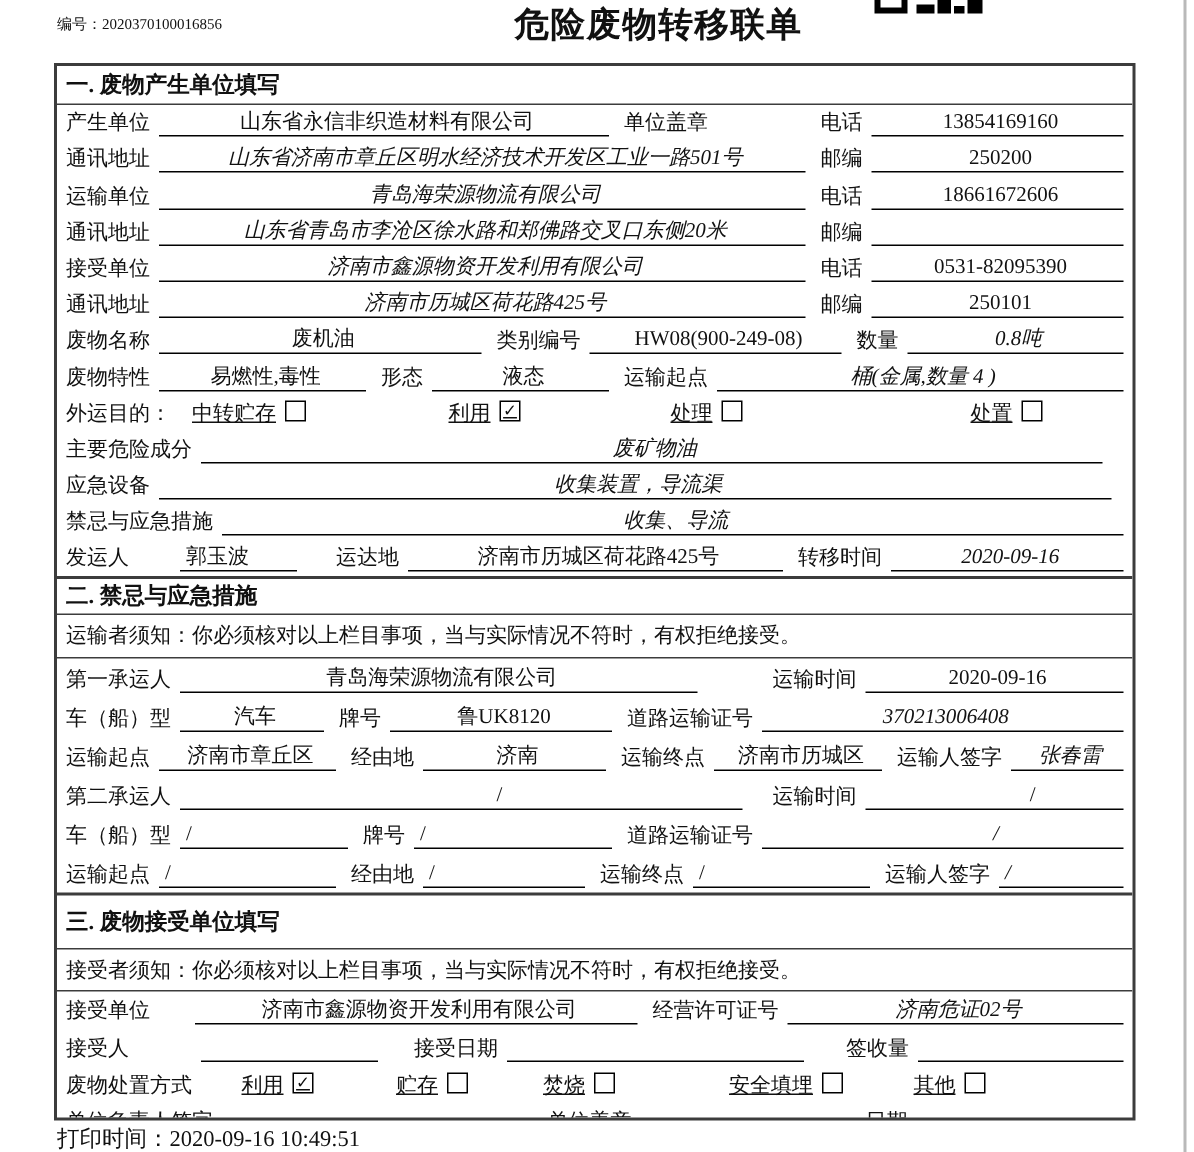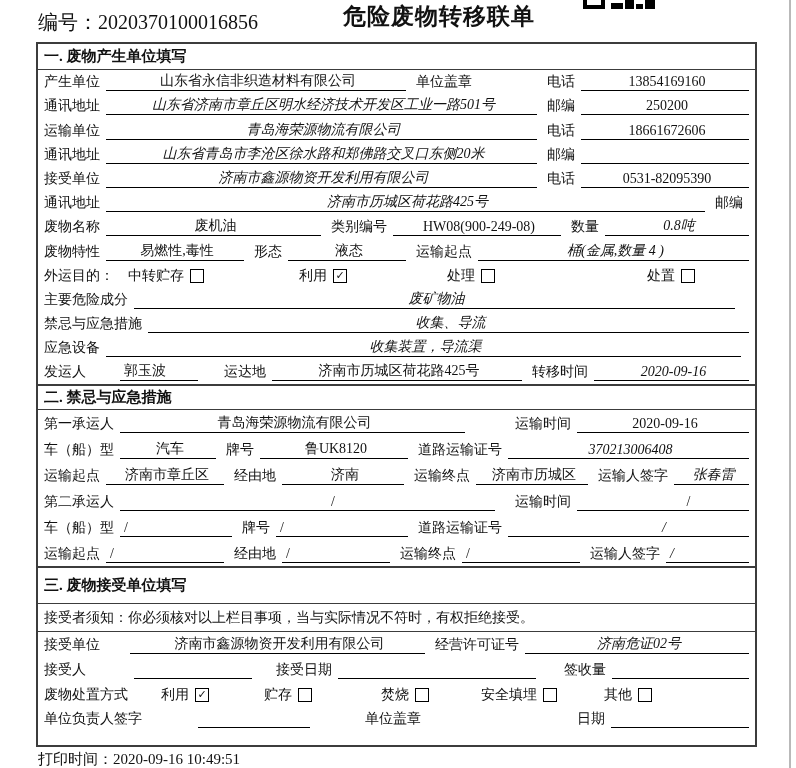--- a/index.html
+++ b/index.html
@@ -8,7 +8,7 @@
     font-family:"Liberation Serif","DejaVu Serif",serif;color:#111;
   }
   .scan-edge{position:absolute;left:789px;top:0;width:2px;height:768px;background:#b9b9b9;}
-  .serial{position:absolute;left:38px;top:9px;font-size:20px;white-space:nowrap;}
+  .serial{position:absolute;left:38px;top:9px;font-size:10px;white-space:nowrap;}
   .doc-title{position:absolute;left:82px;right:0;top:1px;text-align:center;
              font-size:23px;font-weight:bold;letter-spacing:1px;}
   .qr{position:absolute;left:583px;top:0;width:72px;height:9px;}

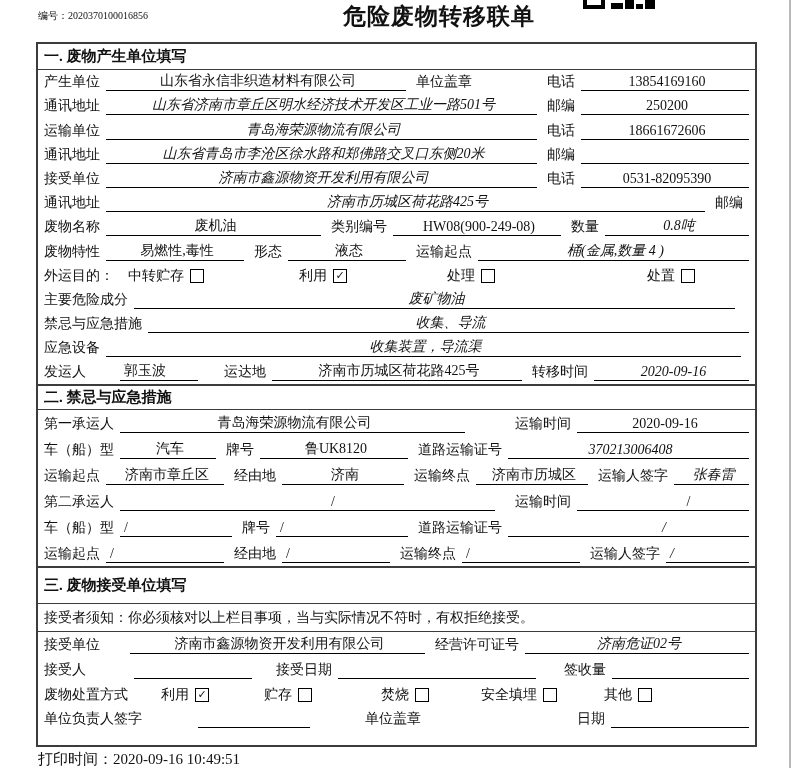--- a/index.html
+++ b/index.html
@@ -106,6 +106,7 @@
     <span class="lbl">通讯地址</span>
     <span class="u uf">济南市历城区荷花路425号</span>
     <span class="lbl g">邮编</span>
+    <span class="u" style="width:168px">250101</span>
   </div>
 
   <div class="row h24">

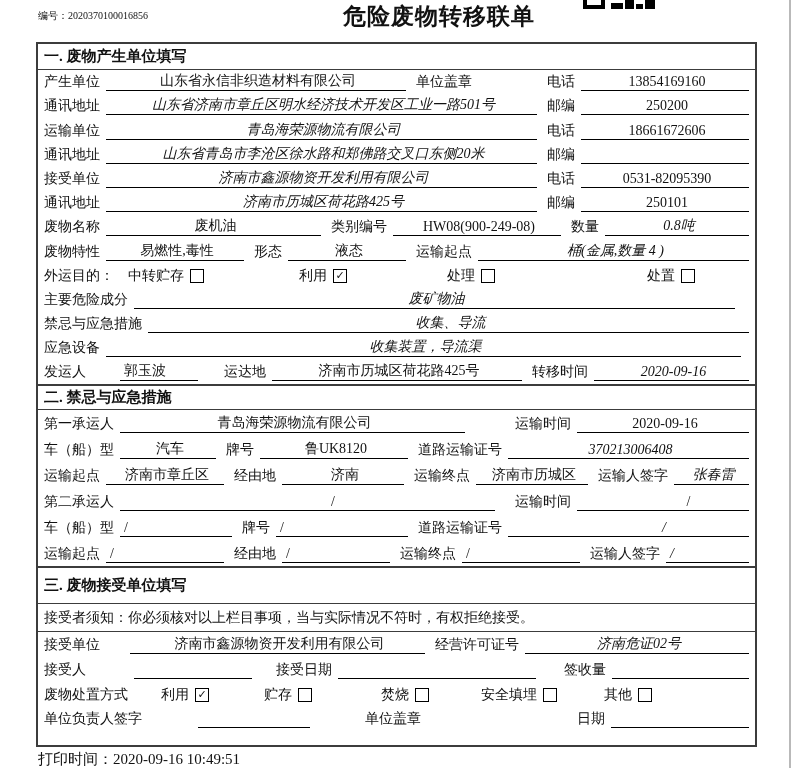--- a/index.html
+++ b/index.html
@@ -38,7 +38,7 @@
      min-height:17px;box-sizing:border-box;text-align:center;}
   .uf{flex:1 1 auto;font-style:italic;}
   .ct{text-align:left;padding-left:4px;}
-  .opt{display:flex;align-items:center;white-space:nowrap;}
+  .opt{display:flex;align-items:flex-start;white-space:nowrap;text-decoration:underline;}
   .cb{display:inline-block;width:12px;height:12px;border:1px solid #000;margin-left:6px;
       font-size:11px;line-height:12px;text-align:center;
       font-family:"DejaVu Sans",sans-serif;}

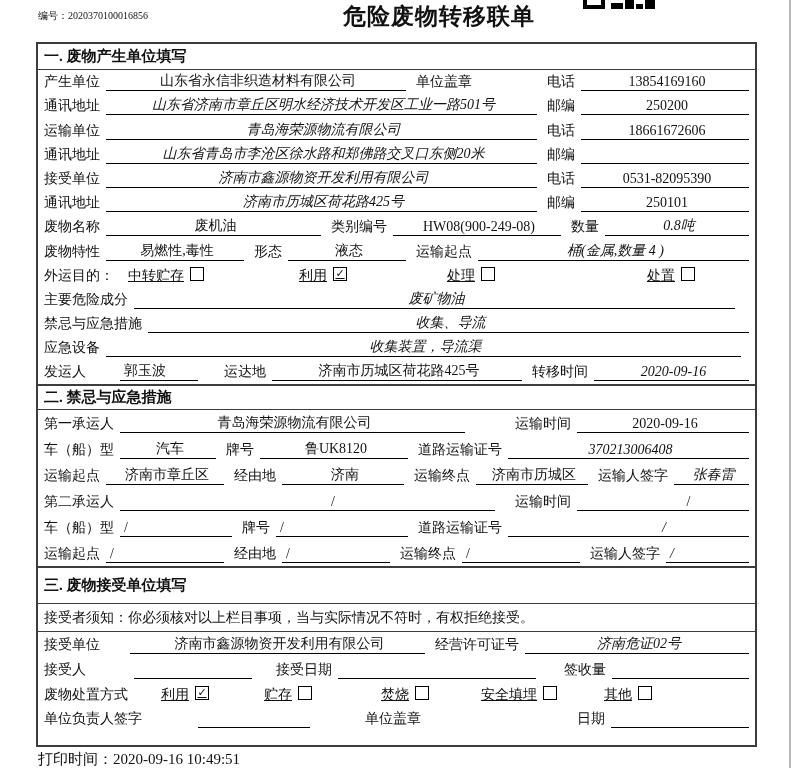--- a/index.html
+++ b/index.html
@@ -153,13 +153,13 @@
   </div>
 
   <div class="row h24">
+    <span class="lbl">应急设备</span>
+    <span class="u uf" style="margin-right:8px">收集装置，导流渠</span>
+  </div>
+
+  <div class="row h24">
     <span class="lbl">禁忌与应急措施</span>
     <span class="u uf">收集、导流</span>
-  </div>
-
-  <div class="row h24">
-    <span class="lbl">应急设备</span>
-    <span class="u uf" style="margin-right:8px">收集装置，导流渠</span>
   </div>
 
   <div class="row h24">

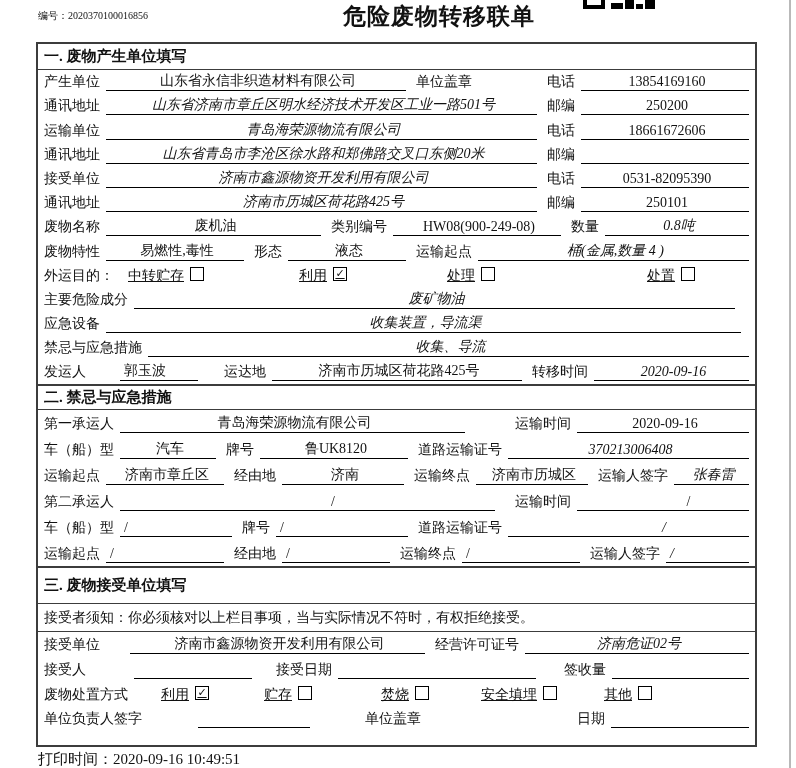--- a/index.html
+++ b/index.html
@@ -172,6 +172,7 @@
   </div>
 
   <div class="sec-h mid">二. 禁忌与应急措施</div>
+  <div class="notice h29">运输者须知：你必须核对以上栏目事项，当与实际情况不符时，有权拒绝接受。</div>
 
   <div class="row h26">
     <span class="lbl">第一承运人</span>

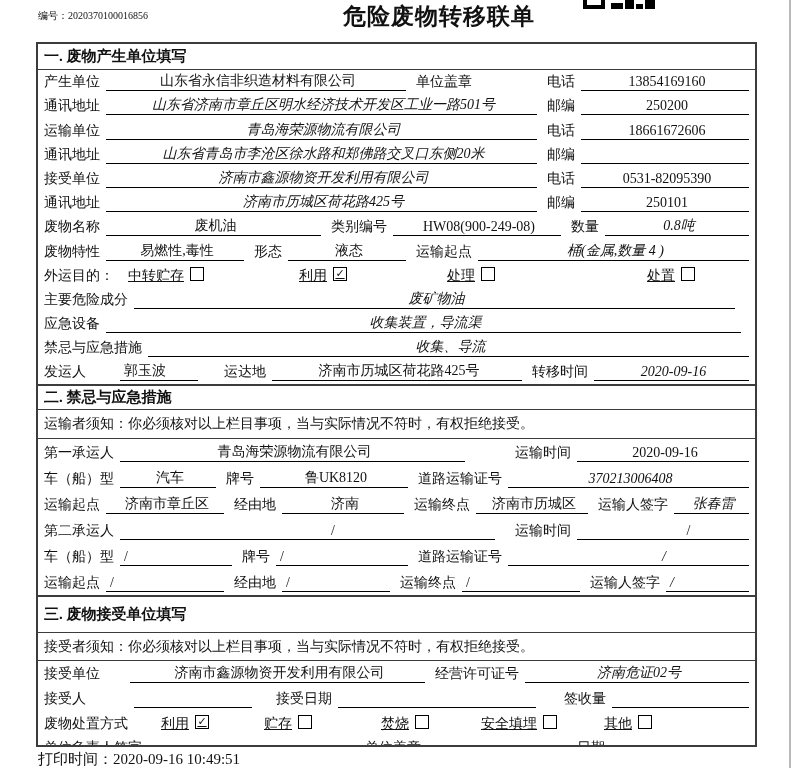--- a/index.html
+++ b/index.html
@@ -257,7 +257,7 @@
       <span>贮存</span>
       <span class="cb"></span>
     </span>
-    <span class="opt" style="margin-left:69px">
+    <span class="opt" style="margin-left:50px">
       <span>焚烧</span>
       <span class="cb"></span>
     </span>

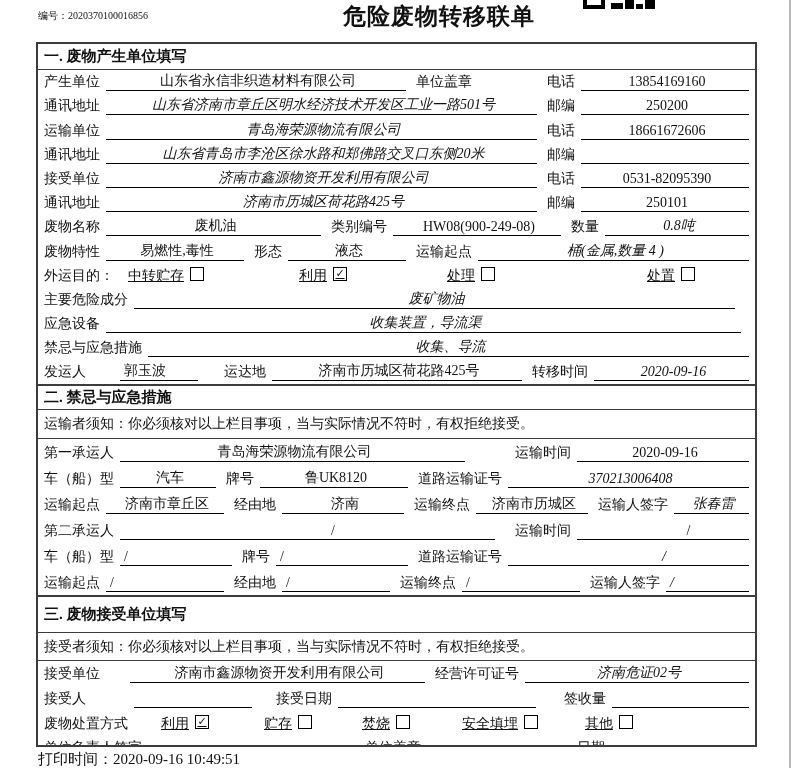--- a/index.html
+++ b/index.html
@@ -261,7 +261,7 @@
       <span>焚烧</span>
       <span class="cb"></span>
     </span>
-    <span class="opt" style="margin-left:52px">
+    <span class="opt" style="margin-left:76px">
       <span>安全填埋</span>
       <span class="cb"></span>
     </span>

